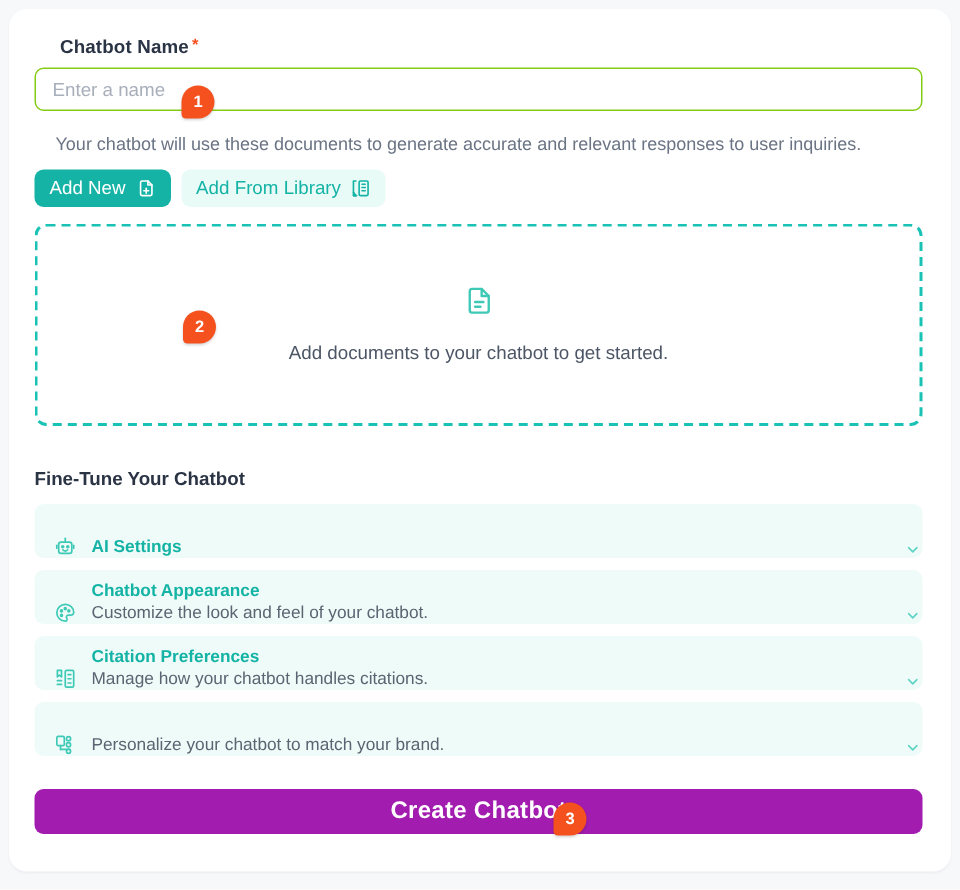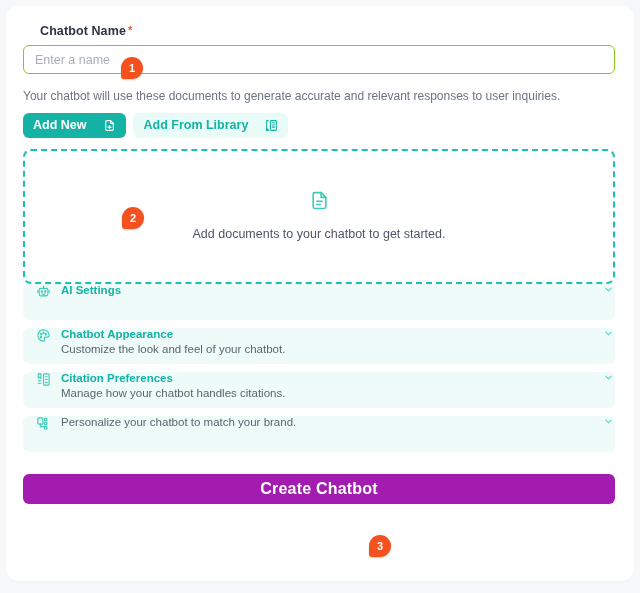--- a/index.html
+++ b/index.html
@@ -49,7 +49,7 @@
   .help-text {
     font-size: 12px;
     color: #6b7484;
-    margin: 0 0 9px 0;
+    margin: 0 0 9px 14px;
     line-height: 15px;
   }
 

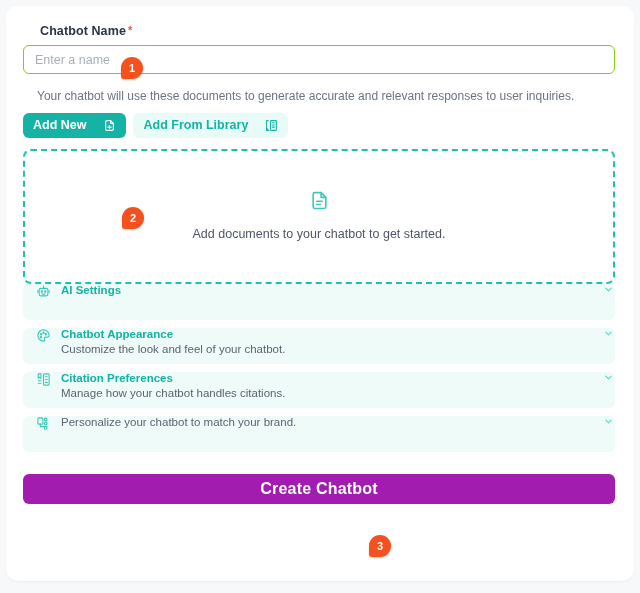--- a/index.html
+++ b/index.html
@@ -83,12 +83,12 @@
   .btn {
     display: inline-flex;
     align-items: center;
-    gap: 17px;
+    gap: 7px;
     border: none;
     border-radius: 6px;
     font-family: "Liberation Sans", sans-serif;
     font-size: 12.5px;
-    font-weight: bold;
+    font-weight: normal;
     cursor: pointer;
     padding: 0 10px;
     height: 25px;

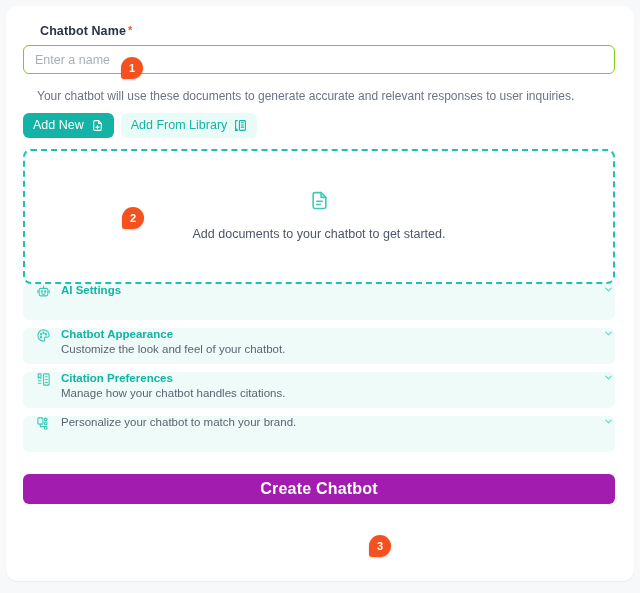--- a/index.html
+++ b/index.html
@@ -283,6 +283,7 @@
   </div>
 
   
+  <div class="section-title">Fine-Tune Your Chatbot</div>
 
   <div class="accordion">
 

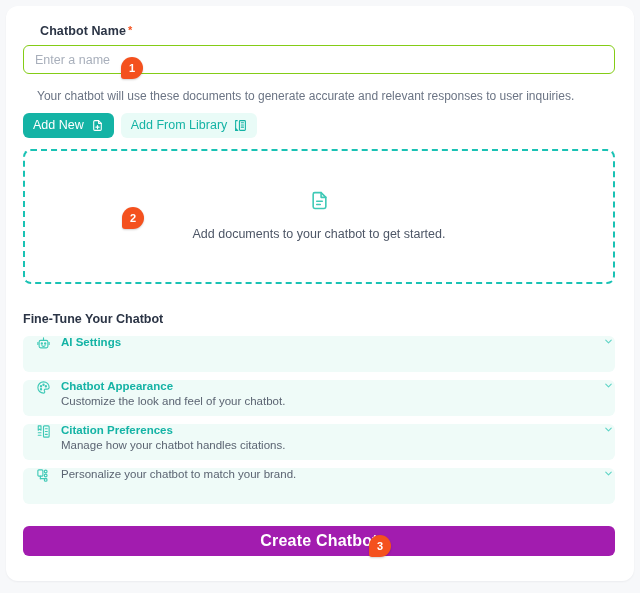--- a/index.html
+++ b/index.html
@@ -141,7 +141,7 @@
     background: #effbf8;
     border-radius: 6px;
     display: flex;
-    align-items: flex-start;
+    align-items: flex-end;
     padding: 0 0 0 11px;
     cursor: pointer;
   }

